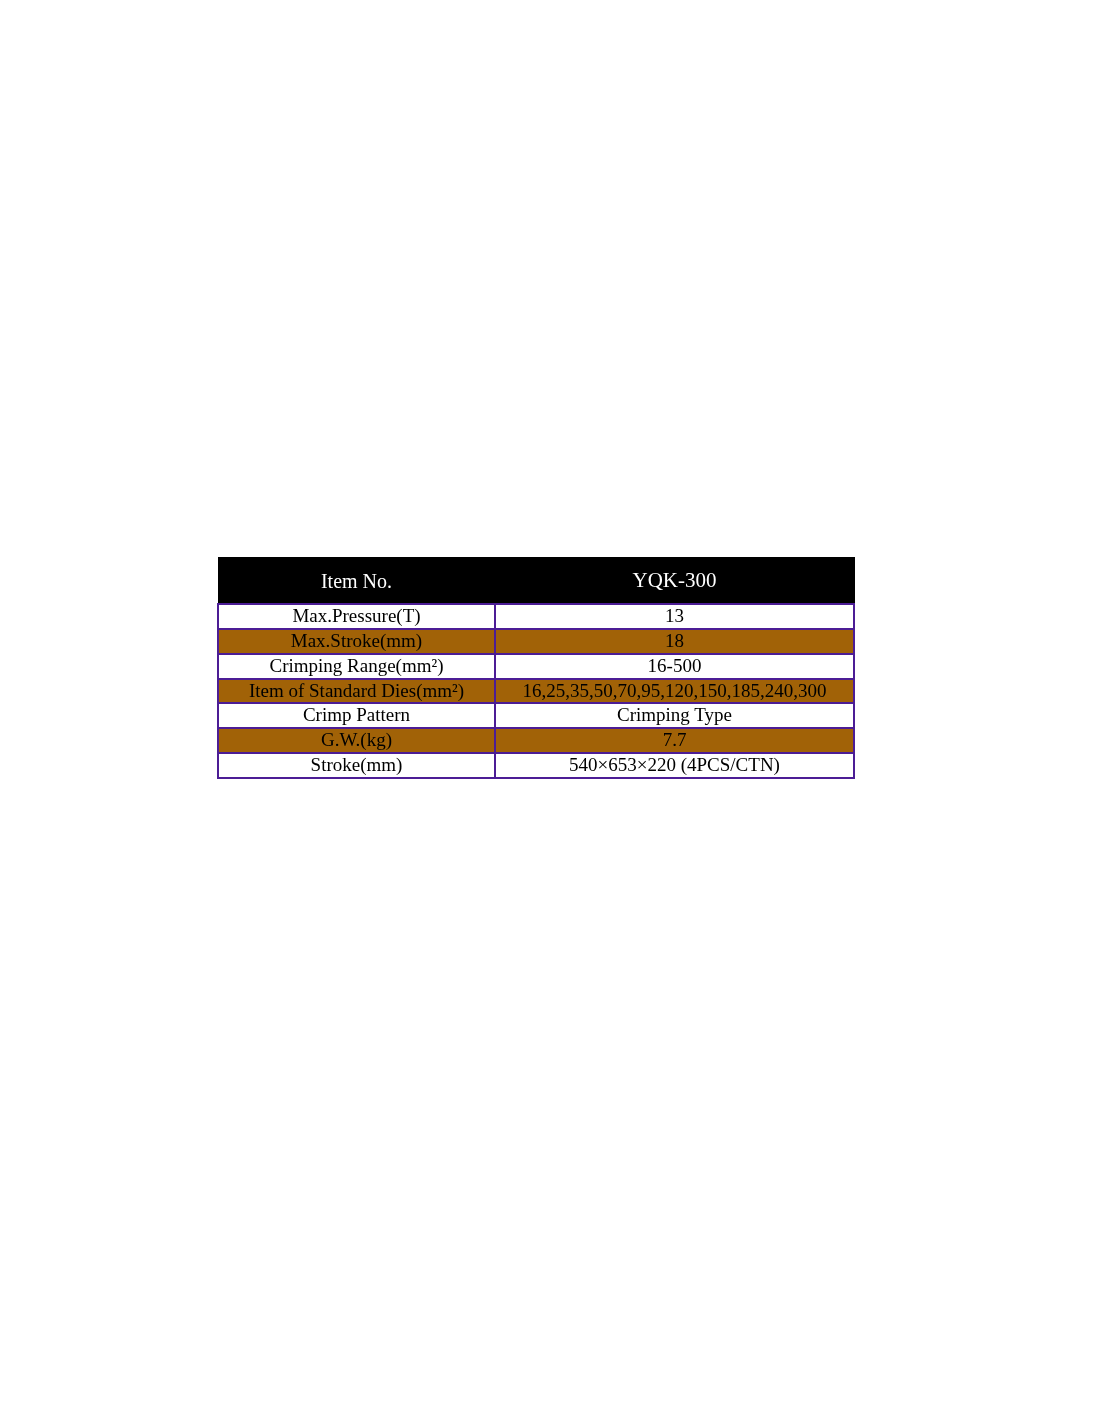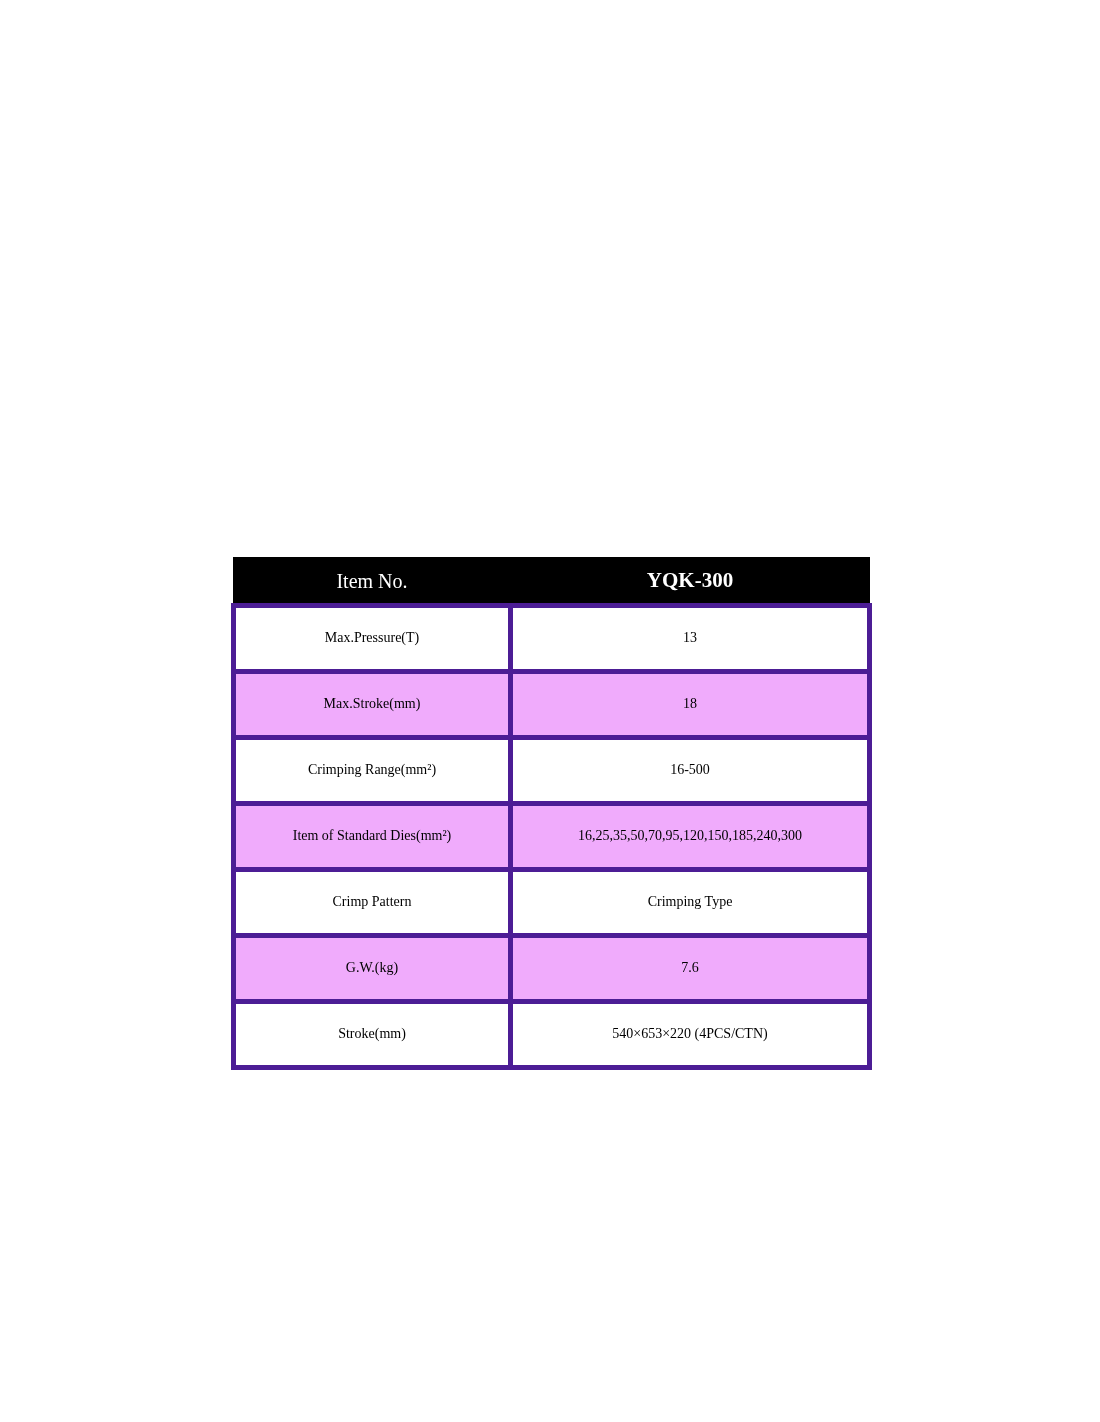--- a/index.html
+++ b/index.html
@@ -16,7 +16,7 @@
   }
   .spec-table-wrap {
     position: absolute;
-    left: 231px;
+    left: 217px;
     top: 557px;
     width: 636px;
   }

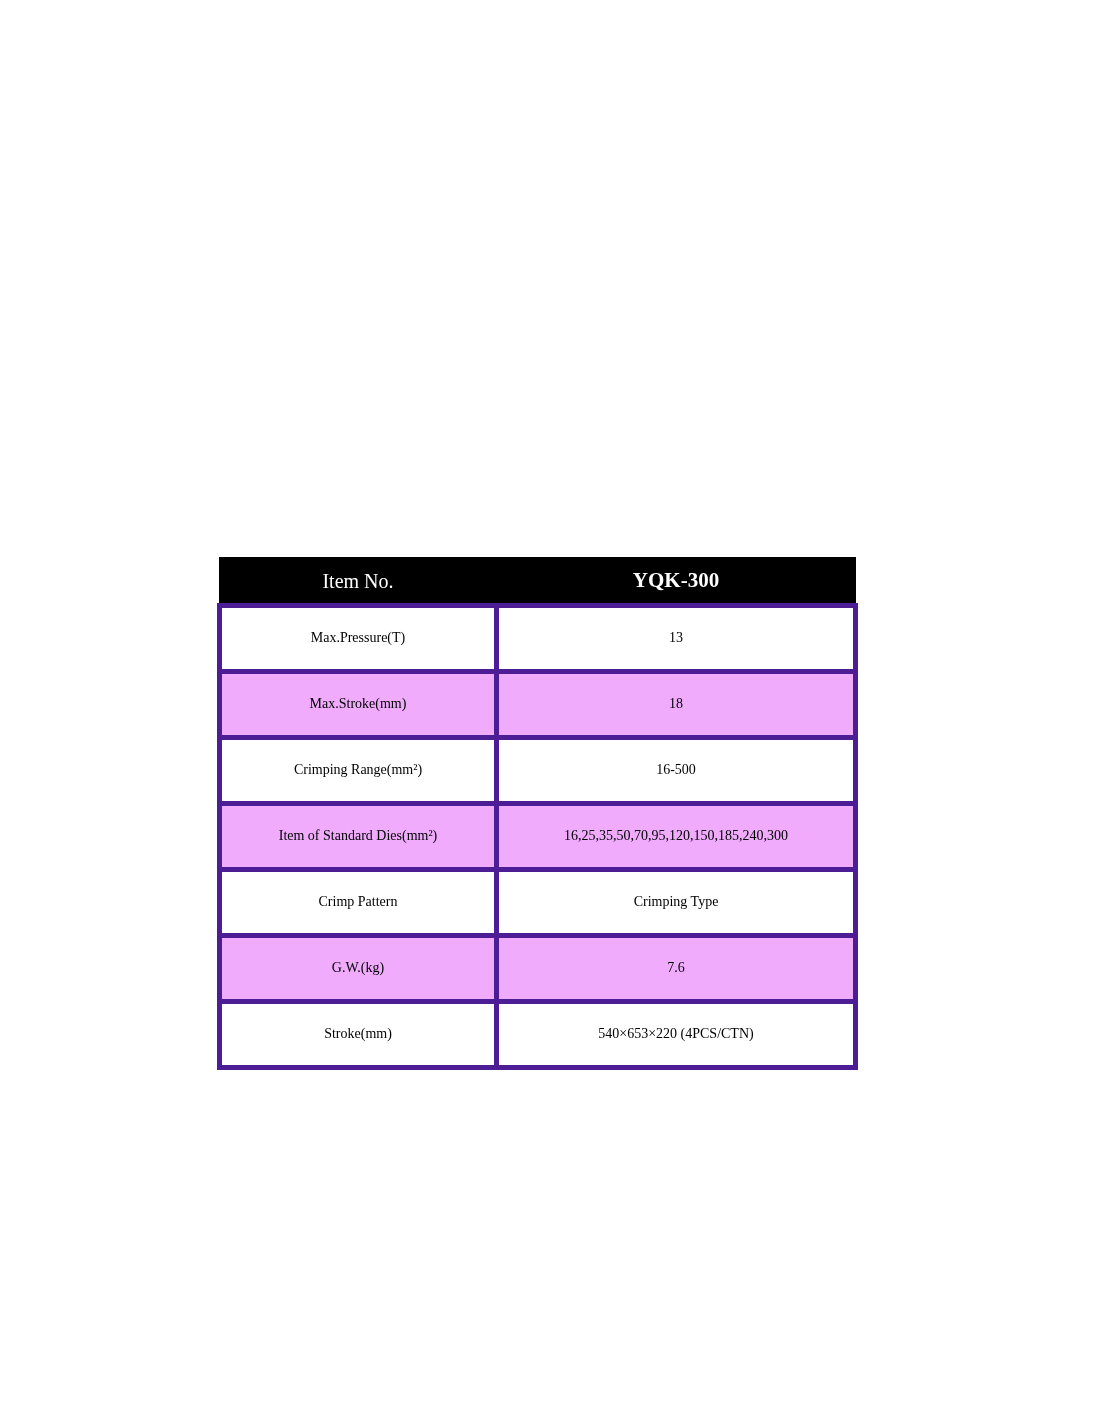--- a/index.html
+++ b/index.html
@@ -45,7 +45,7 @@
     padding: 10px 4px;
   }
   tr.header-row td.value-cell {
-    font-weight: bold;
+    font-weight: normal;
     font-size: 21px;
   }
   tr.shaded td {

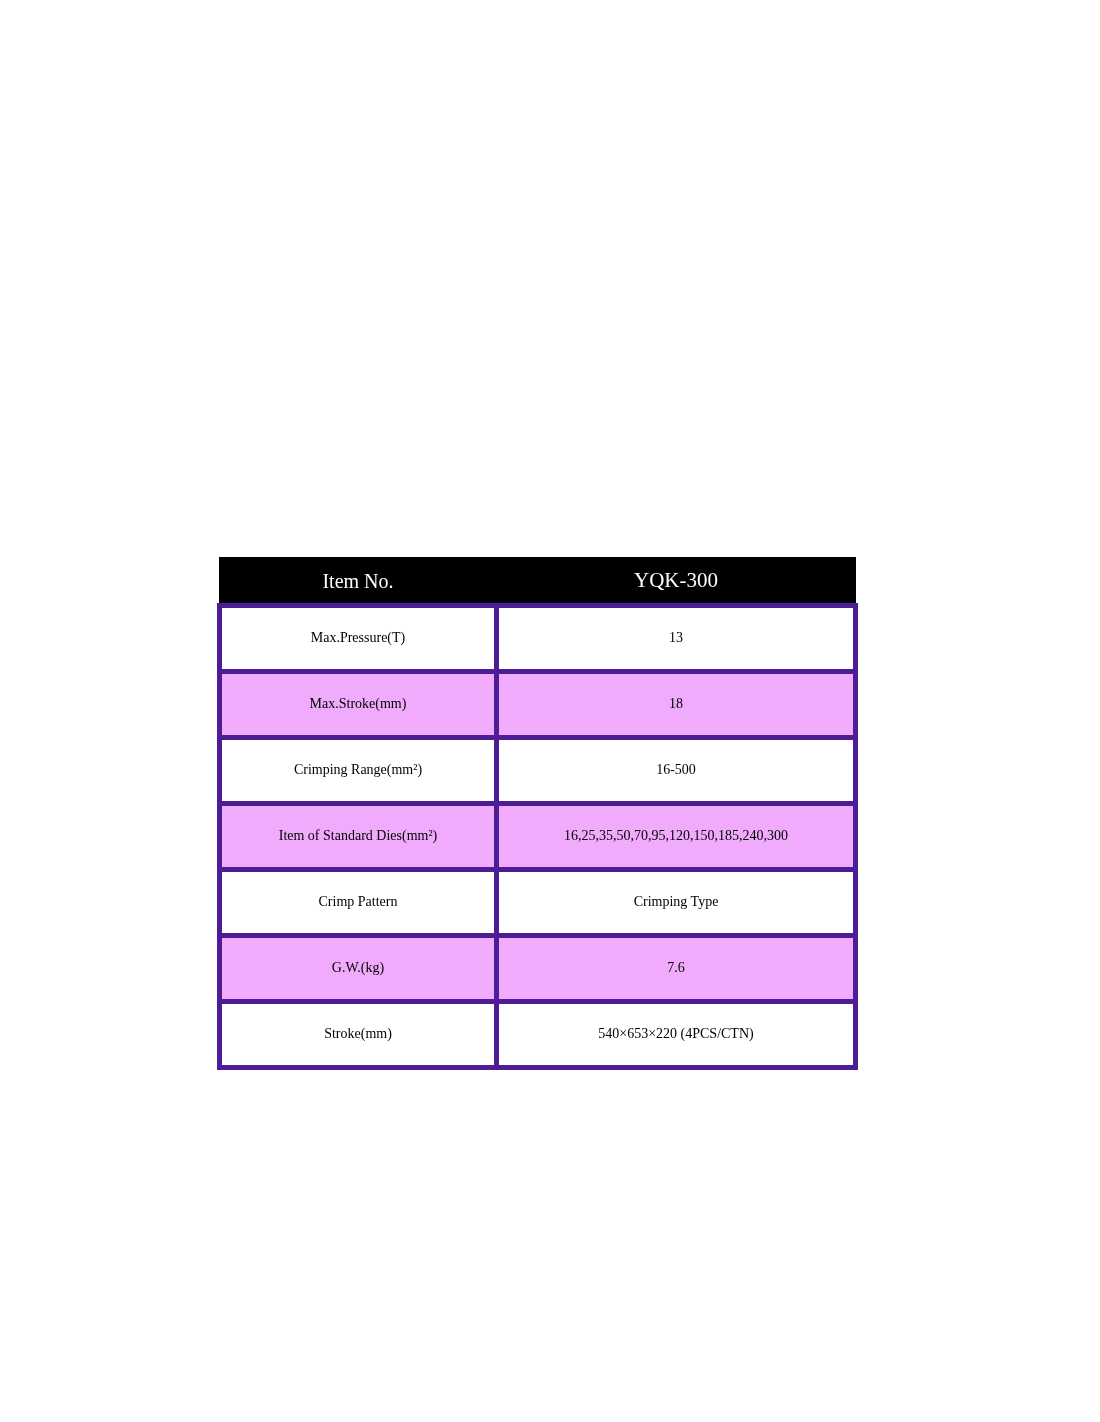--- a/index.html
+++ b/index.html
@@ -26,12 +26,12 @@
     table-layout: fixed;
   }
   table.spec-table td {
-    border: 5px solid #4c1d95;
+    border: 2px solid #4c1d95;
     text-align: center;
     vertical-align: middle;
-    font-size: 14px;
+    font-size: 19px;
     line-height: 1.2;
-    padding: 20px 4px;
+    padding: 0 4px;
     height: 21px;
   }
   col.col-label { width: 277px; }

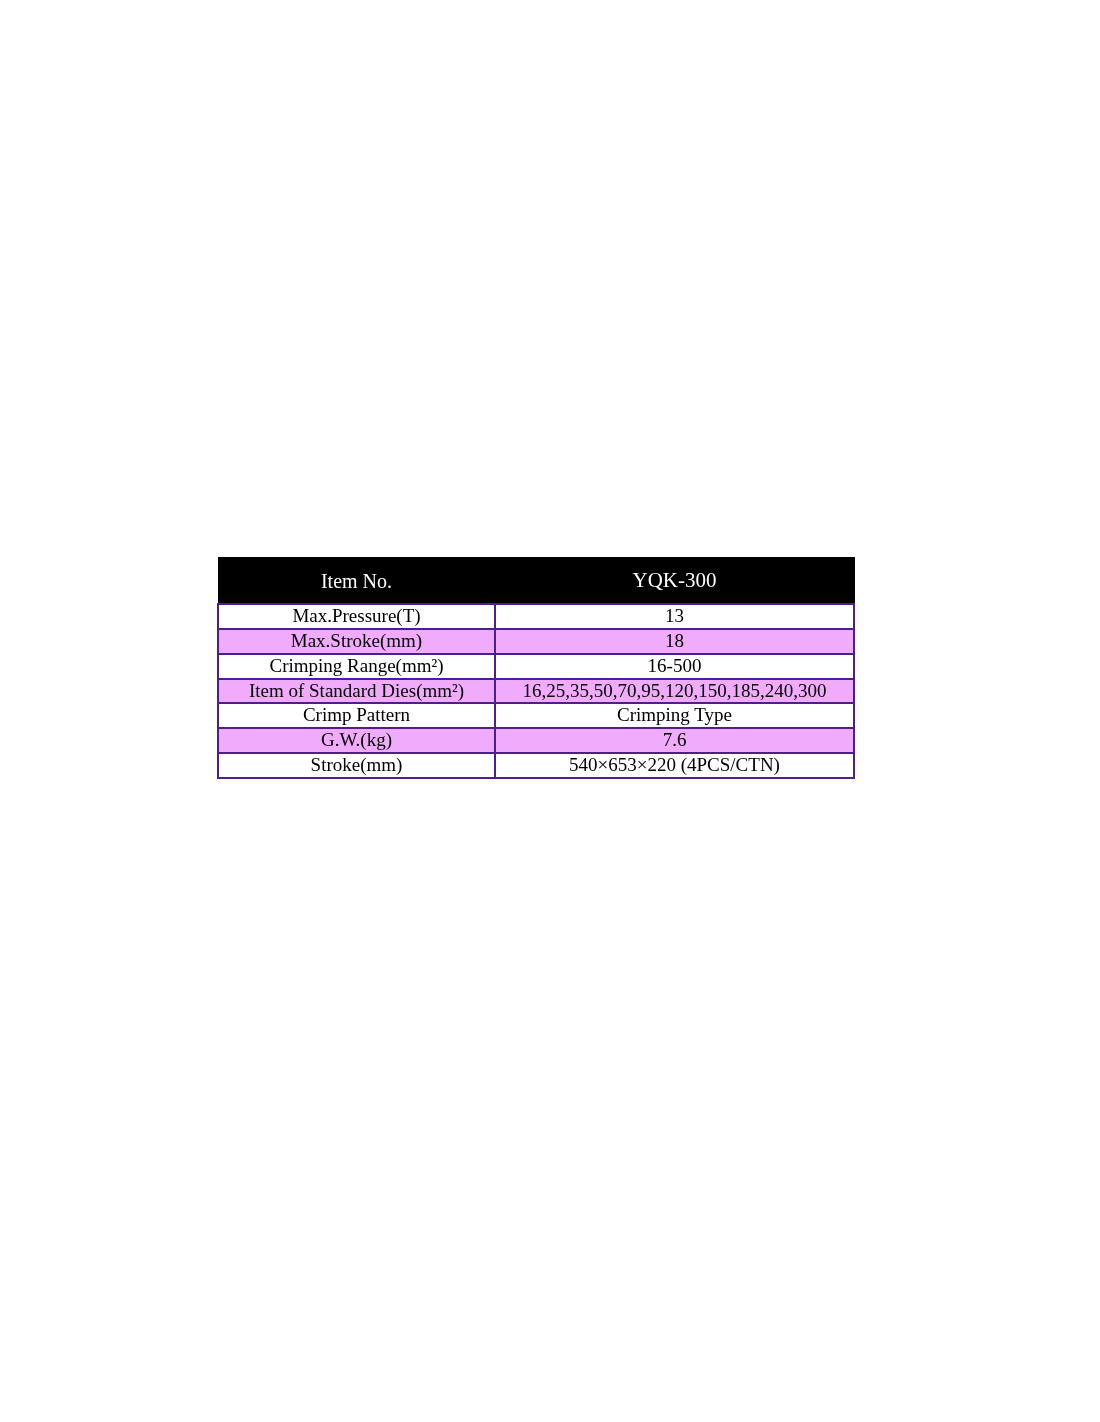--- a/index.html
+++ b/index.html
@@ -49,7 +49,7 @@
     font-size: 21px;
   }
   tr.shaded td {
-    background: #f0abfc;
+    background: #a16207;
   }
   tr.plain td {
     background: #ffffff;

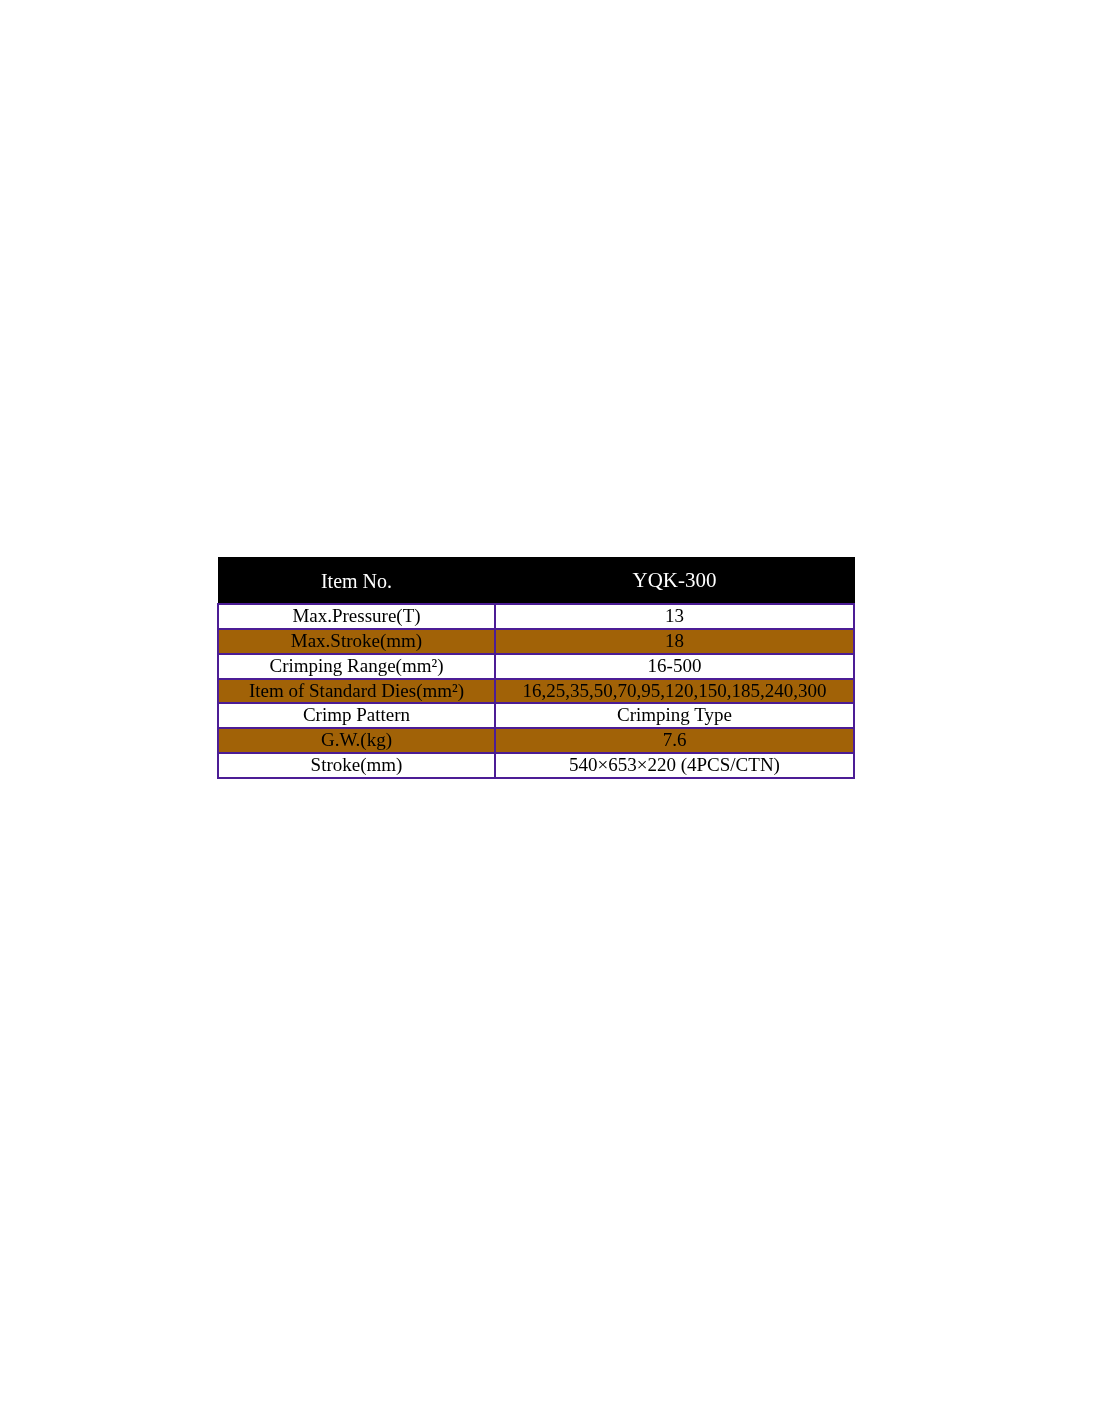--- a/index.html
+++ b/index.html
@@ -101,7 +101,7 @@
       </tr>
       <tr class="shaded">
         <td class="label-cell">G.W.(kg)</td>
-        <td class="value-cell">7.6</td>
+        <td class="value-cell">7.7</td>
       </tr>
       <tr class="plain">
         <td class="label-cell">Stroke(mm)</td>

